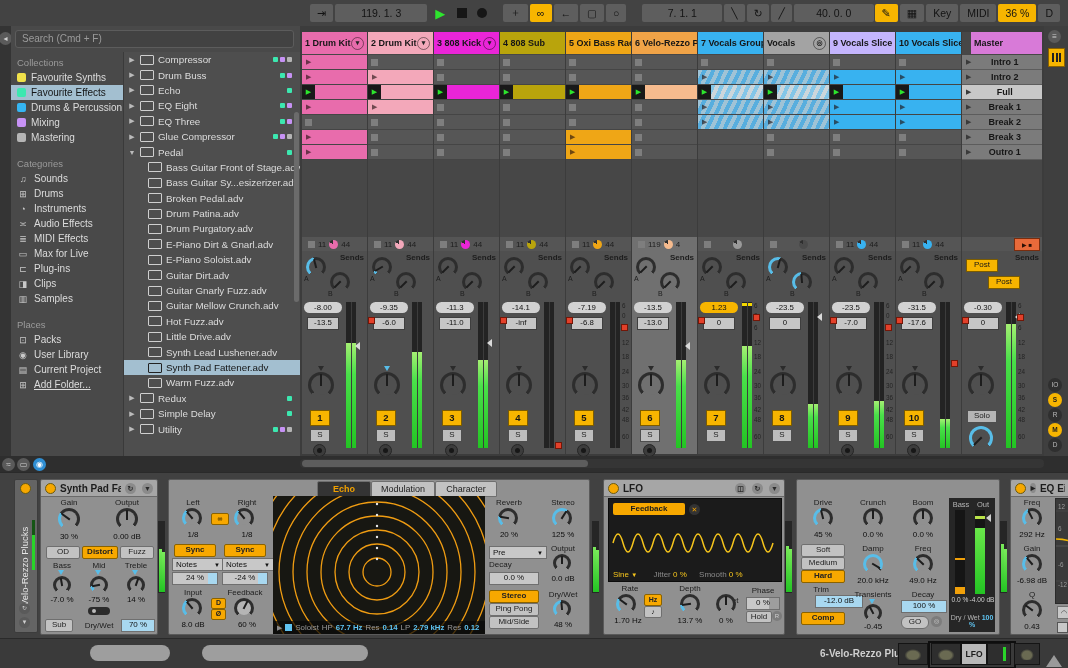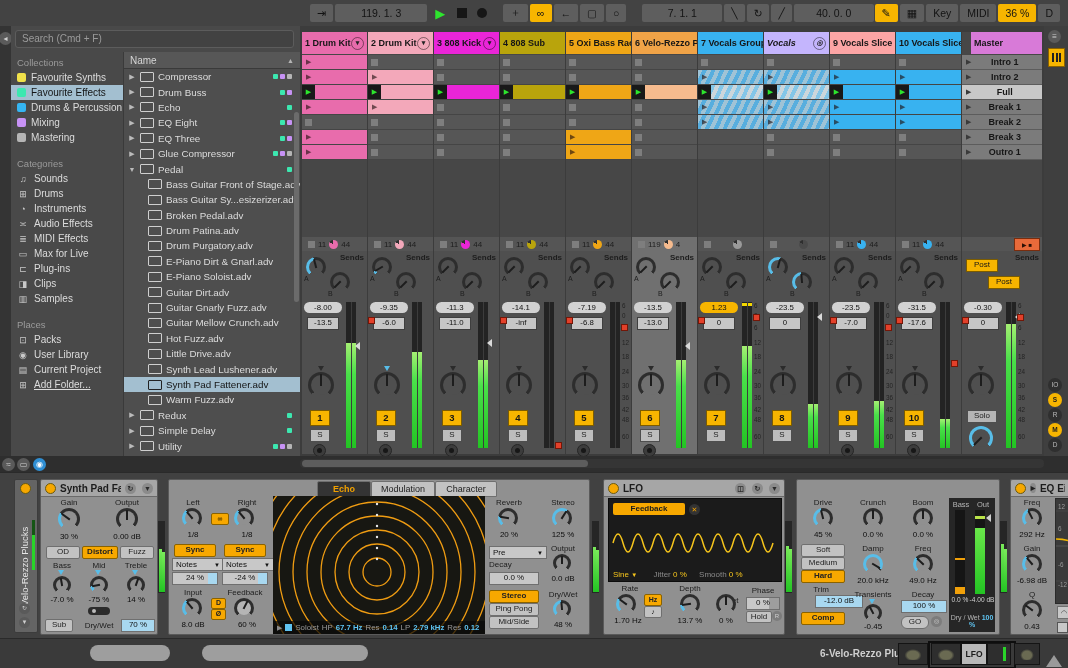--- a/index.html
+++ b/index.html
@@ -881,7 +881,7 @@
         </div>
       </div>
       <div class="tcol" style="left: 464px; width: 65px;">
-        <div class="thdr" style="background: #c4b5fd; font-style: italic;">
+        <div class="thdr" style="background: #a3a3a3;">
           <div class="tnm">Vocals</div>
           <div class="hico">◎</div>
         </div>

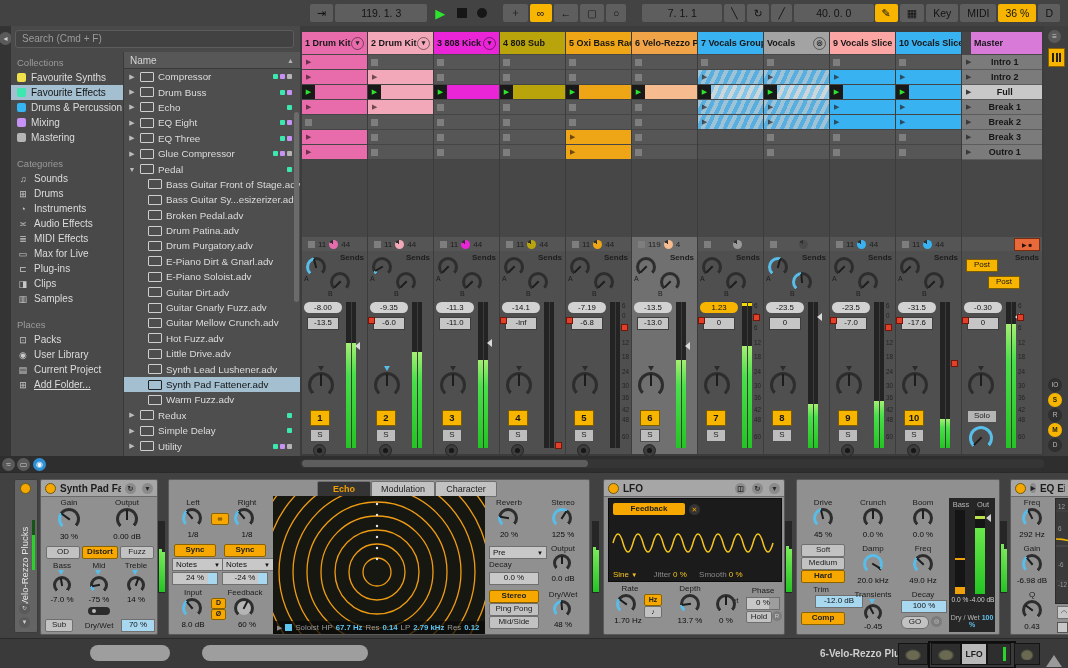--- a/index.html
+++ b/index.html
@@ -937,7 +937,7 @@
         </div>
       </div>
       <div class="tcol" style="left: 530px; width: 65px;">
-        <div class="thdr" style="background: #fca5a5;">
+        <div class="thdr" style="background: #c4b5fd;">
           <div class="tnm">9 Vocals Slice</div>
         </div>
         <div class="slot stop" style="top: 23px;">

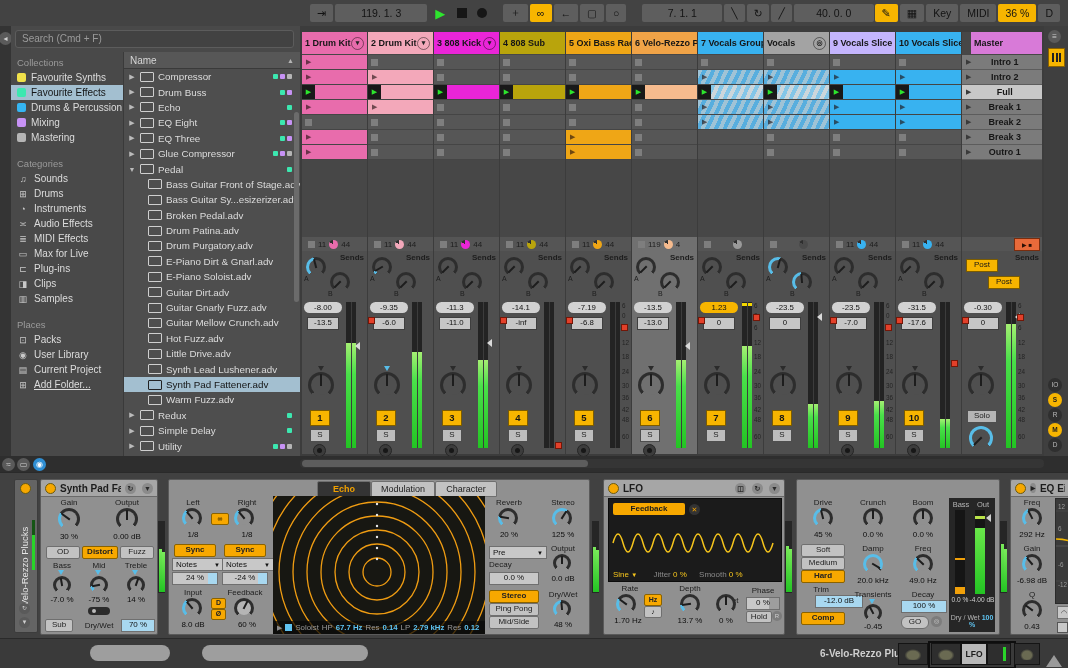--- a/index.html
+++ b/index.html
@@ -273,10 +273,6 @@
         </div>
     </div>
     <div class="flist">
-      <div class="fhdr">
-          <span>Name</span>
-          <span class="sort">▲</span>
-        </div>
       <div id="files">
           <div class="frow">
             <div class="farrow">▶</div>

